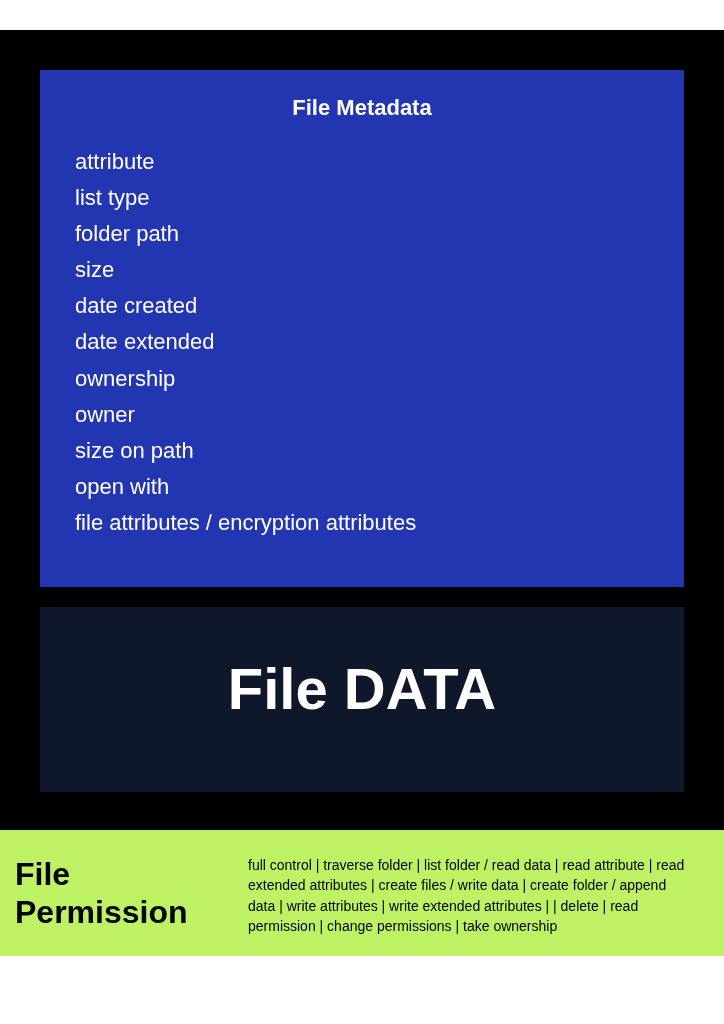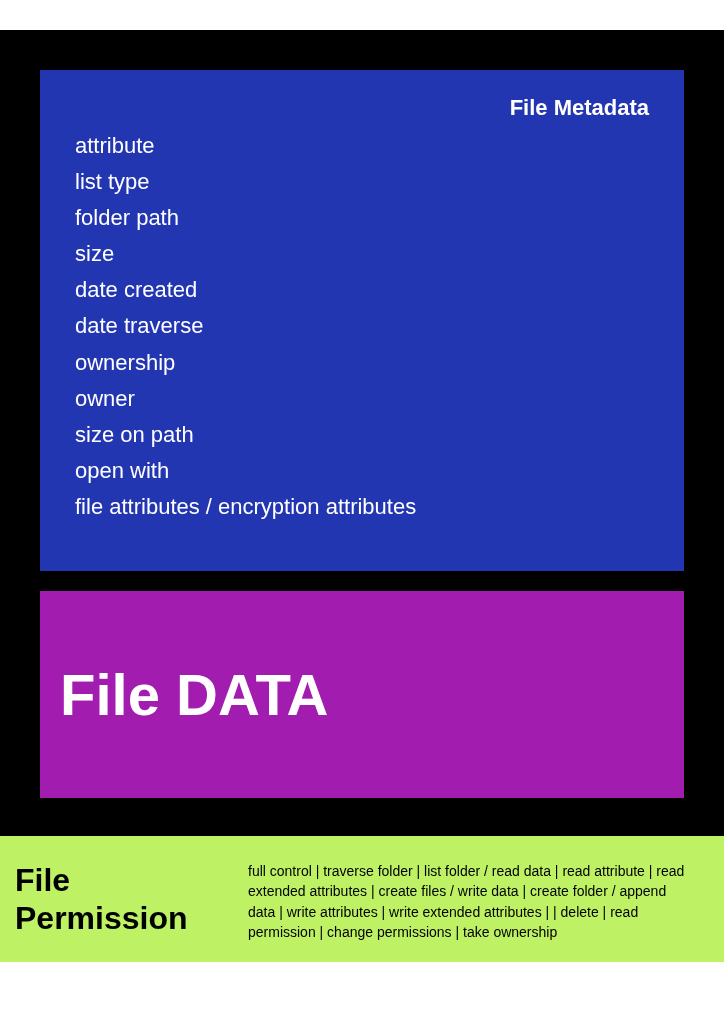--- a/index.html
+++ b/index.html
@@ -32,10 +32,10 @@
       margin-bottom: 20px;
     }
     .metadata-title {
-      text-align: right;
+      text-align: center;
       font-size: 22px;
       font-weight: bold;
-      margin-bottom: 8px;
+      margin-bottom: 24px;
     }
     .metadata-list {
       list-style: none;

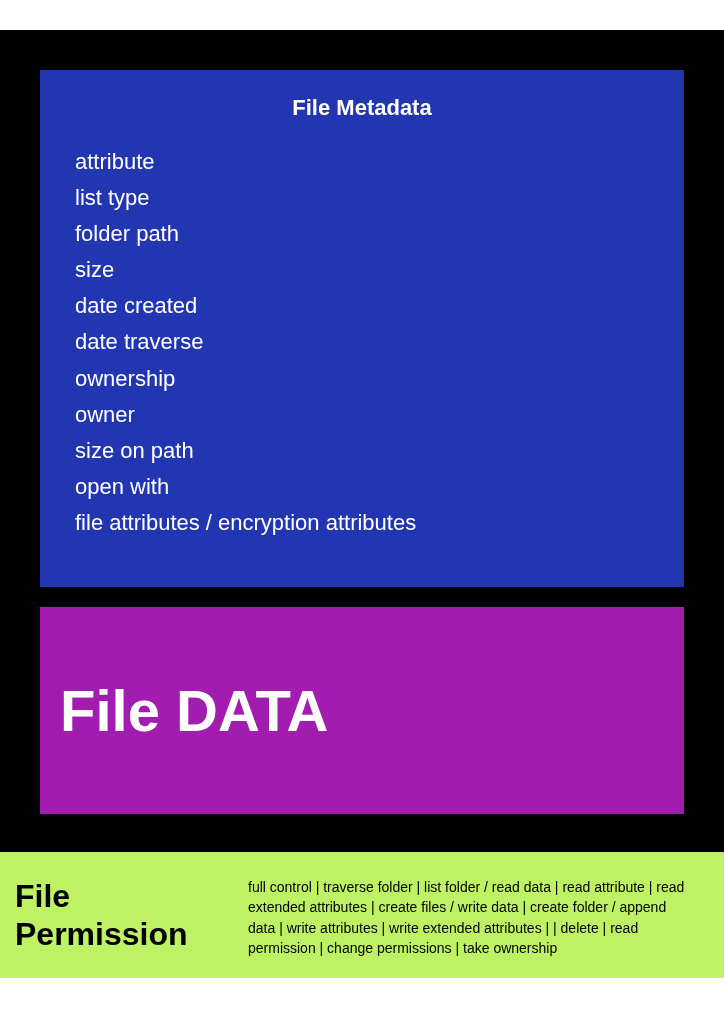--- a/index.html
+++ b/index.html
@@ -91,7 +91,7 @@
       <li>folder path</li>
       <li>size</li>
       <li>date created</li>
-      <li>date traverse</li>
+      <li>date extended</li>
       <li>ownership</li>
       <li>owner</li>
       <li>size on path</li>

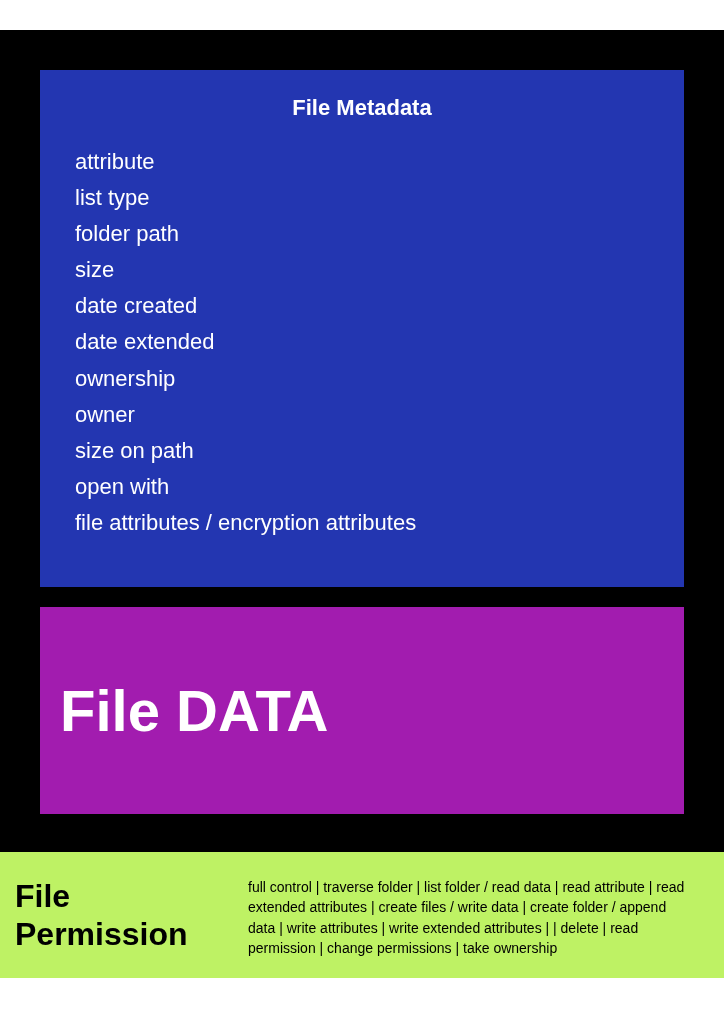--- a/index.html
+++ b/index.html
@@ -47,9 +47,10 @@
       margin-bottom: 2px;
     }
     .data-box {
-      background: #a21caf;
+      background: #0f172a;
       color: #ffffff;
-      padding: 70px 20px 70px 20px;
+      text-align: center;
+      padding: 48px 20px 70px 20px;
     }
     .data-title {
       font-size: 58px;

